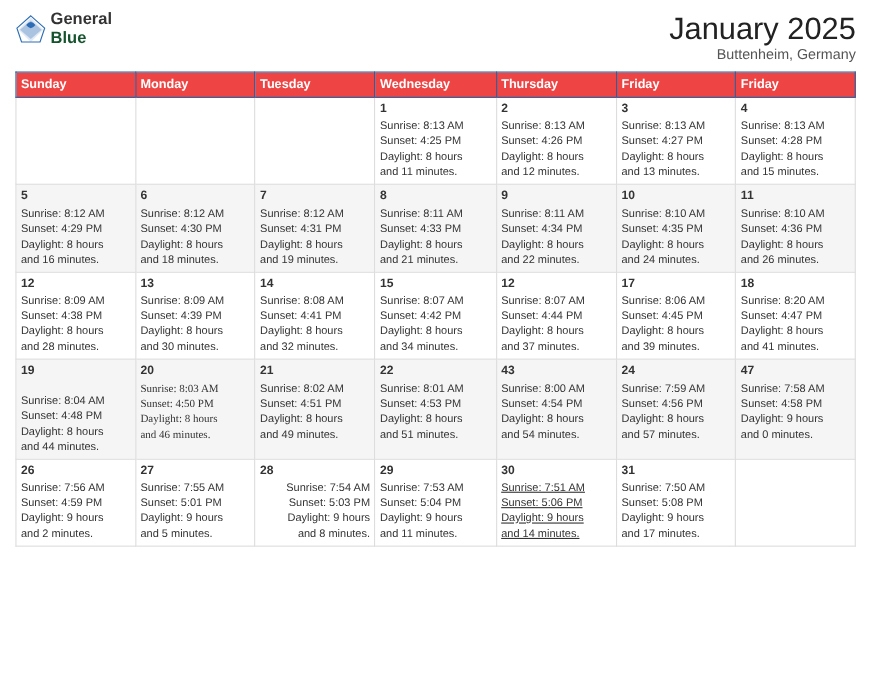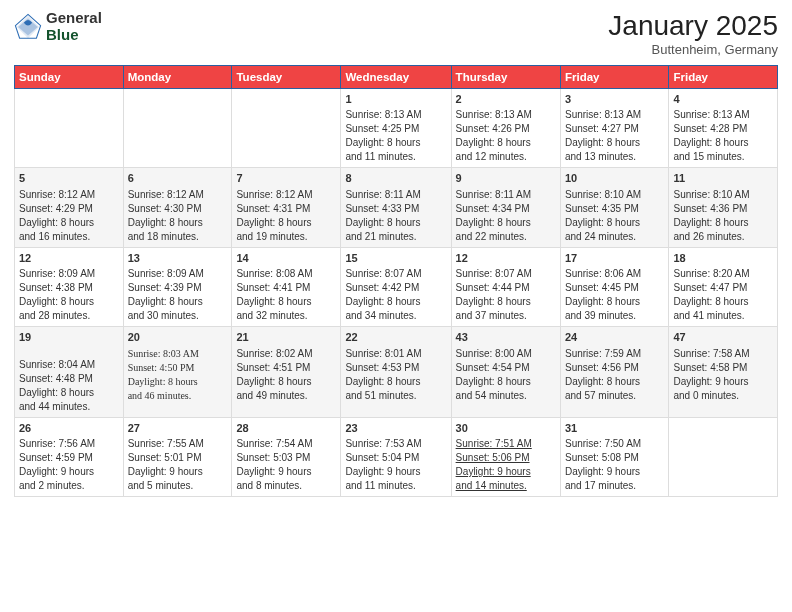--- a/index.html
+++ b/index.html
@@ -346,7 +346,7 @@
 and 8 minutes.</div>
           </td>
           <td>
-            <span class="day-num">23</span>
+            <span class="day-num">29</span>
             <div class="day-info" style="white-space: pre-line;">Sunrise: 7:53 AM
 Sunset: 5:04 PM
 Daylight: 9 hours

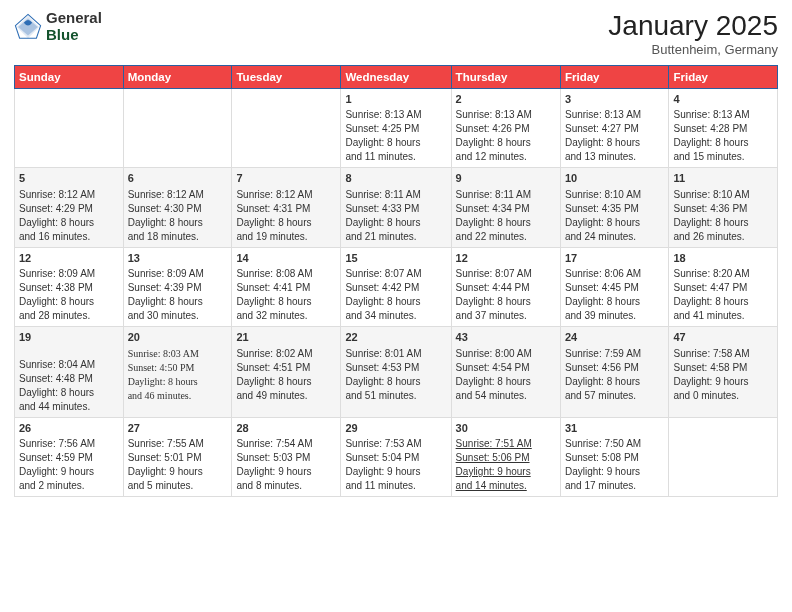--- a/index.html
+++ b/index.html
@@ -340,7 +340,7 @@
           </td>
           <td>
             <span class="day-num">28</span>
-            <div class="day-info" style="white-space: pre-line;">Sunrise: 7:54 AM
+            <div class="day-info" style="white-space: pre-line; text-align: right;">Sunrise: 7:54 AM
 Sunset: 5:03 PM
 Daylight: 9 hours
 and 8 minutes.</div>

